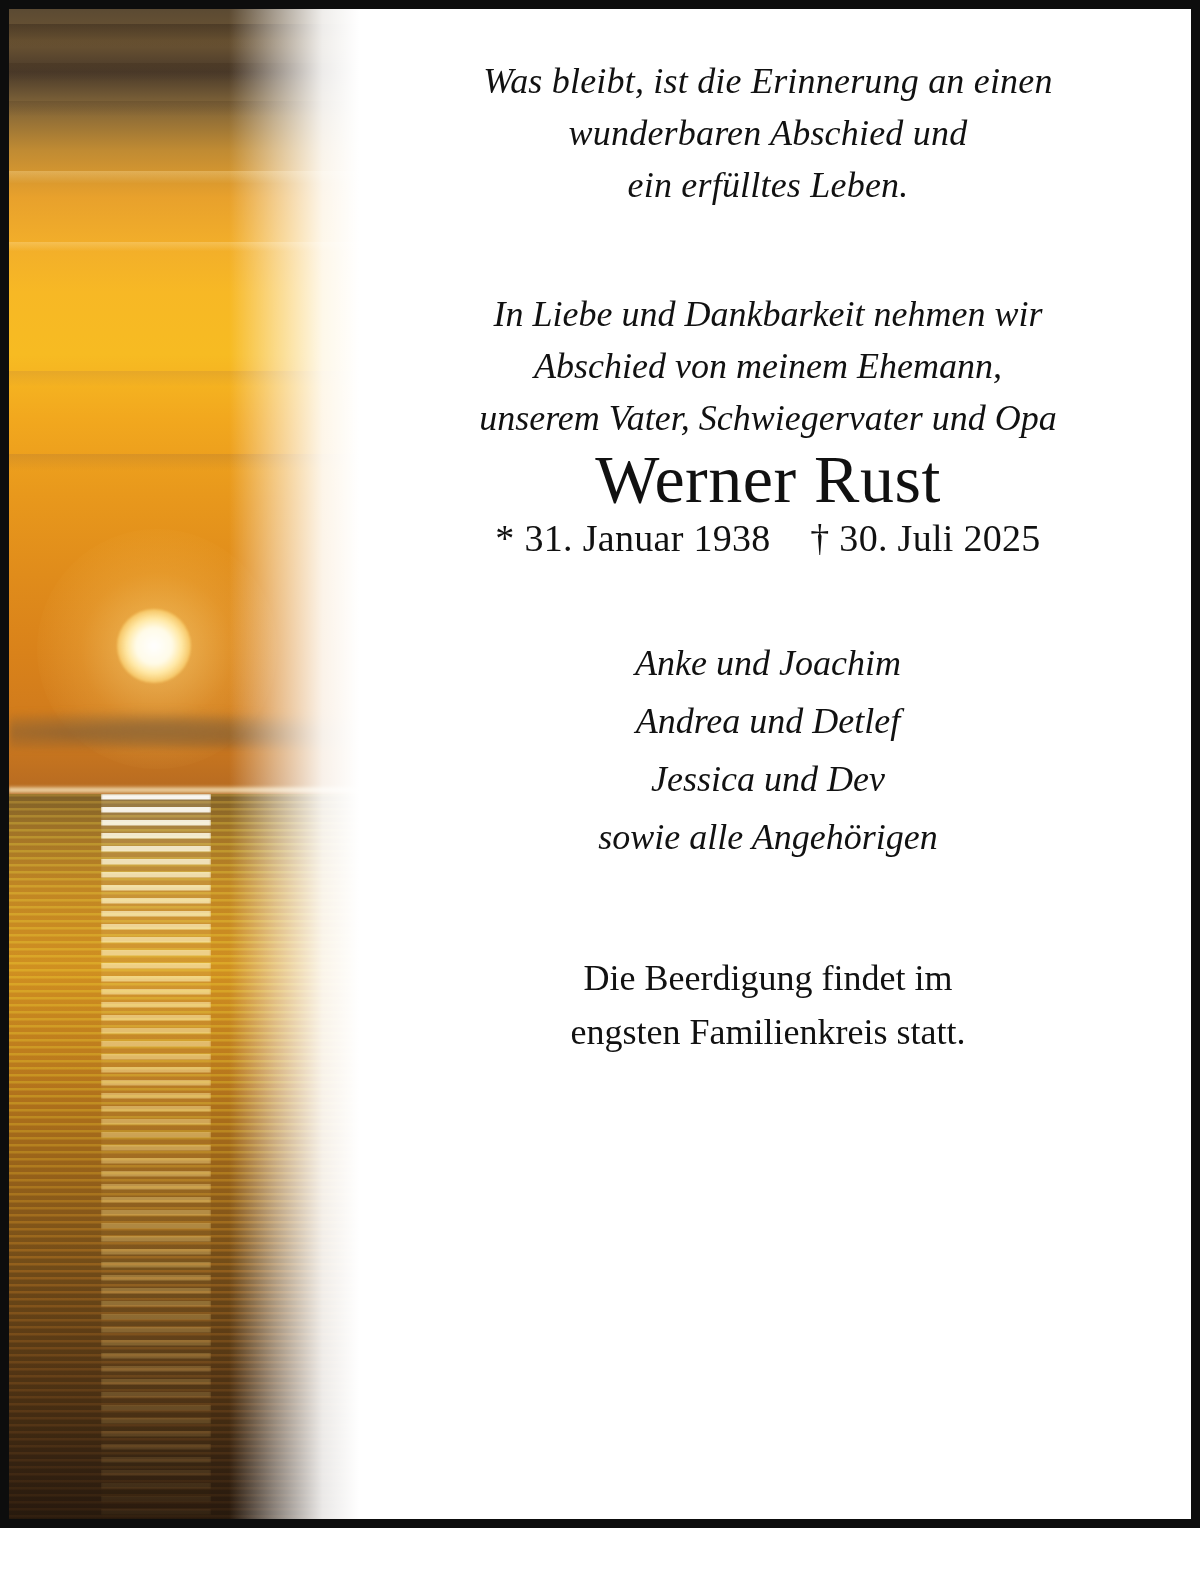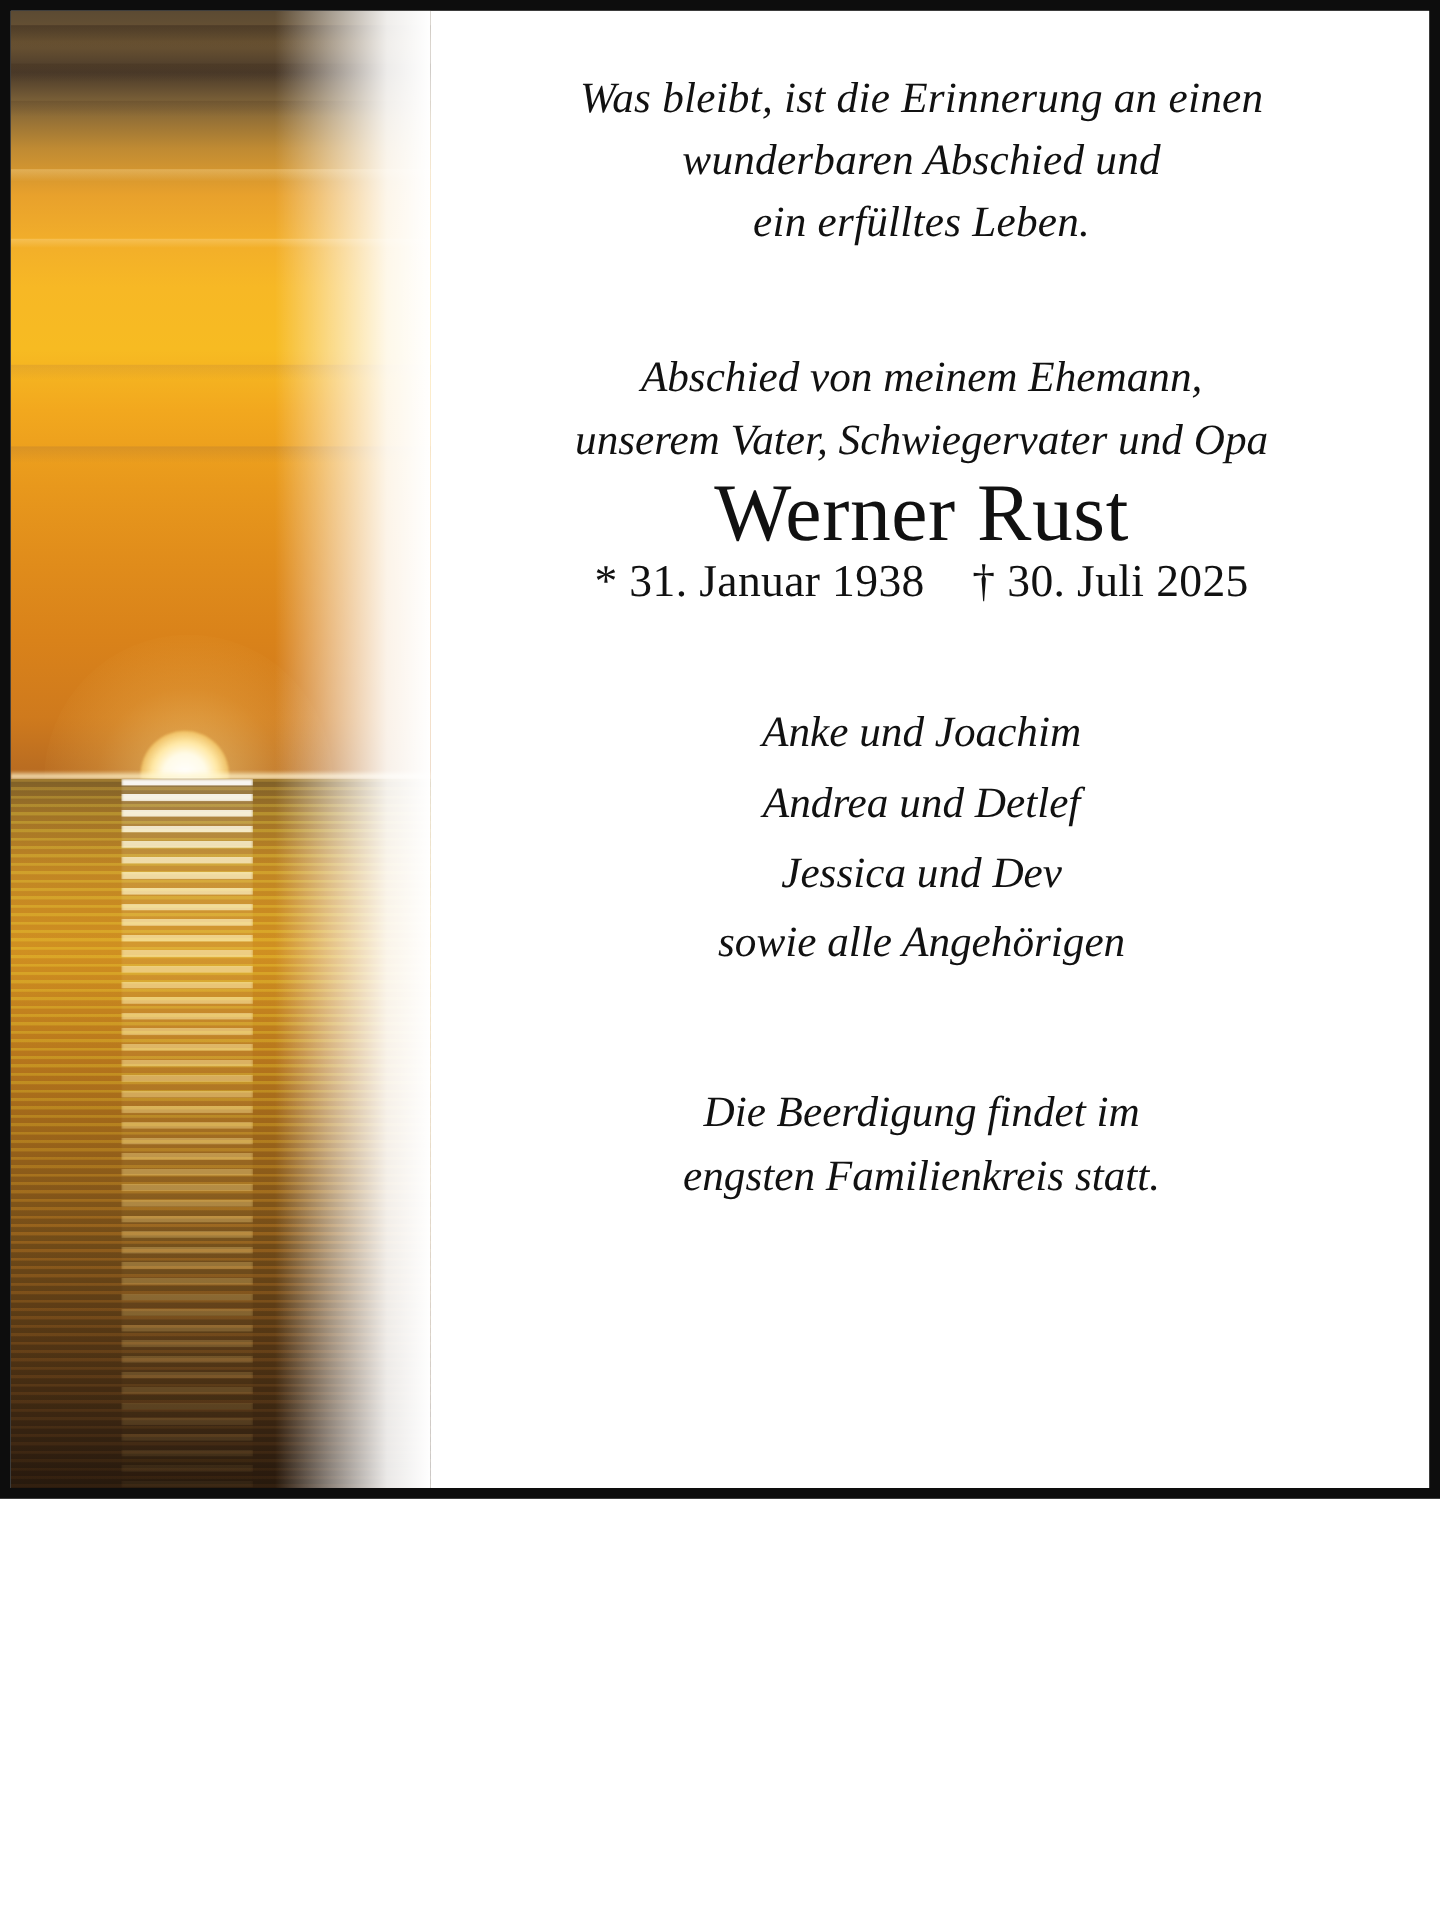--- a/index.html
+++ b/index.html
@@ -16,7 +16,7 @@
   .obituary {
     position: relative;
     width: 1200px;
-    height: 1249px;
+    height: 1528px;
     box-sizing: border-box;
     border: 9px solid #0d0d0d;
     background: #ffffff;

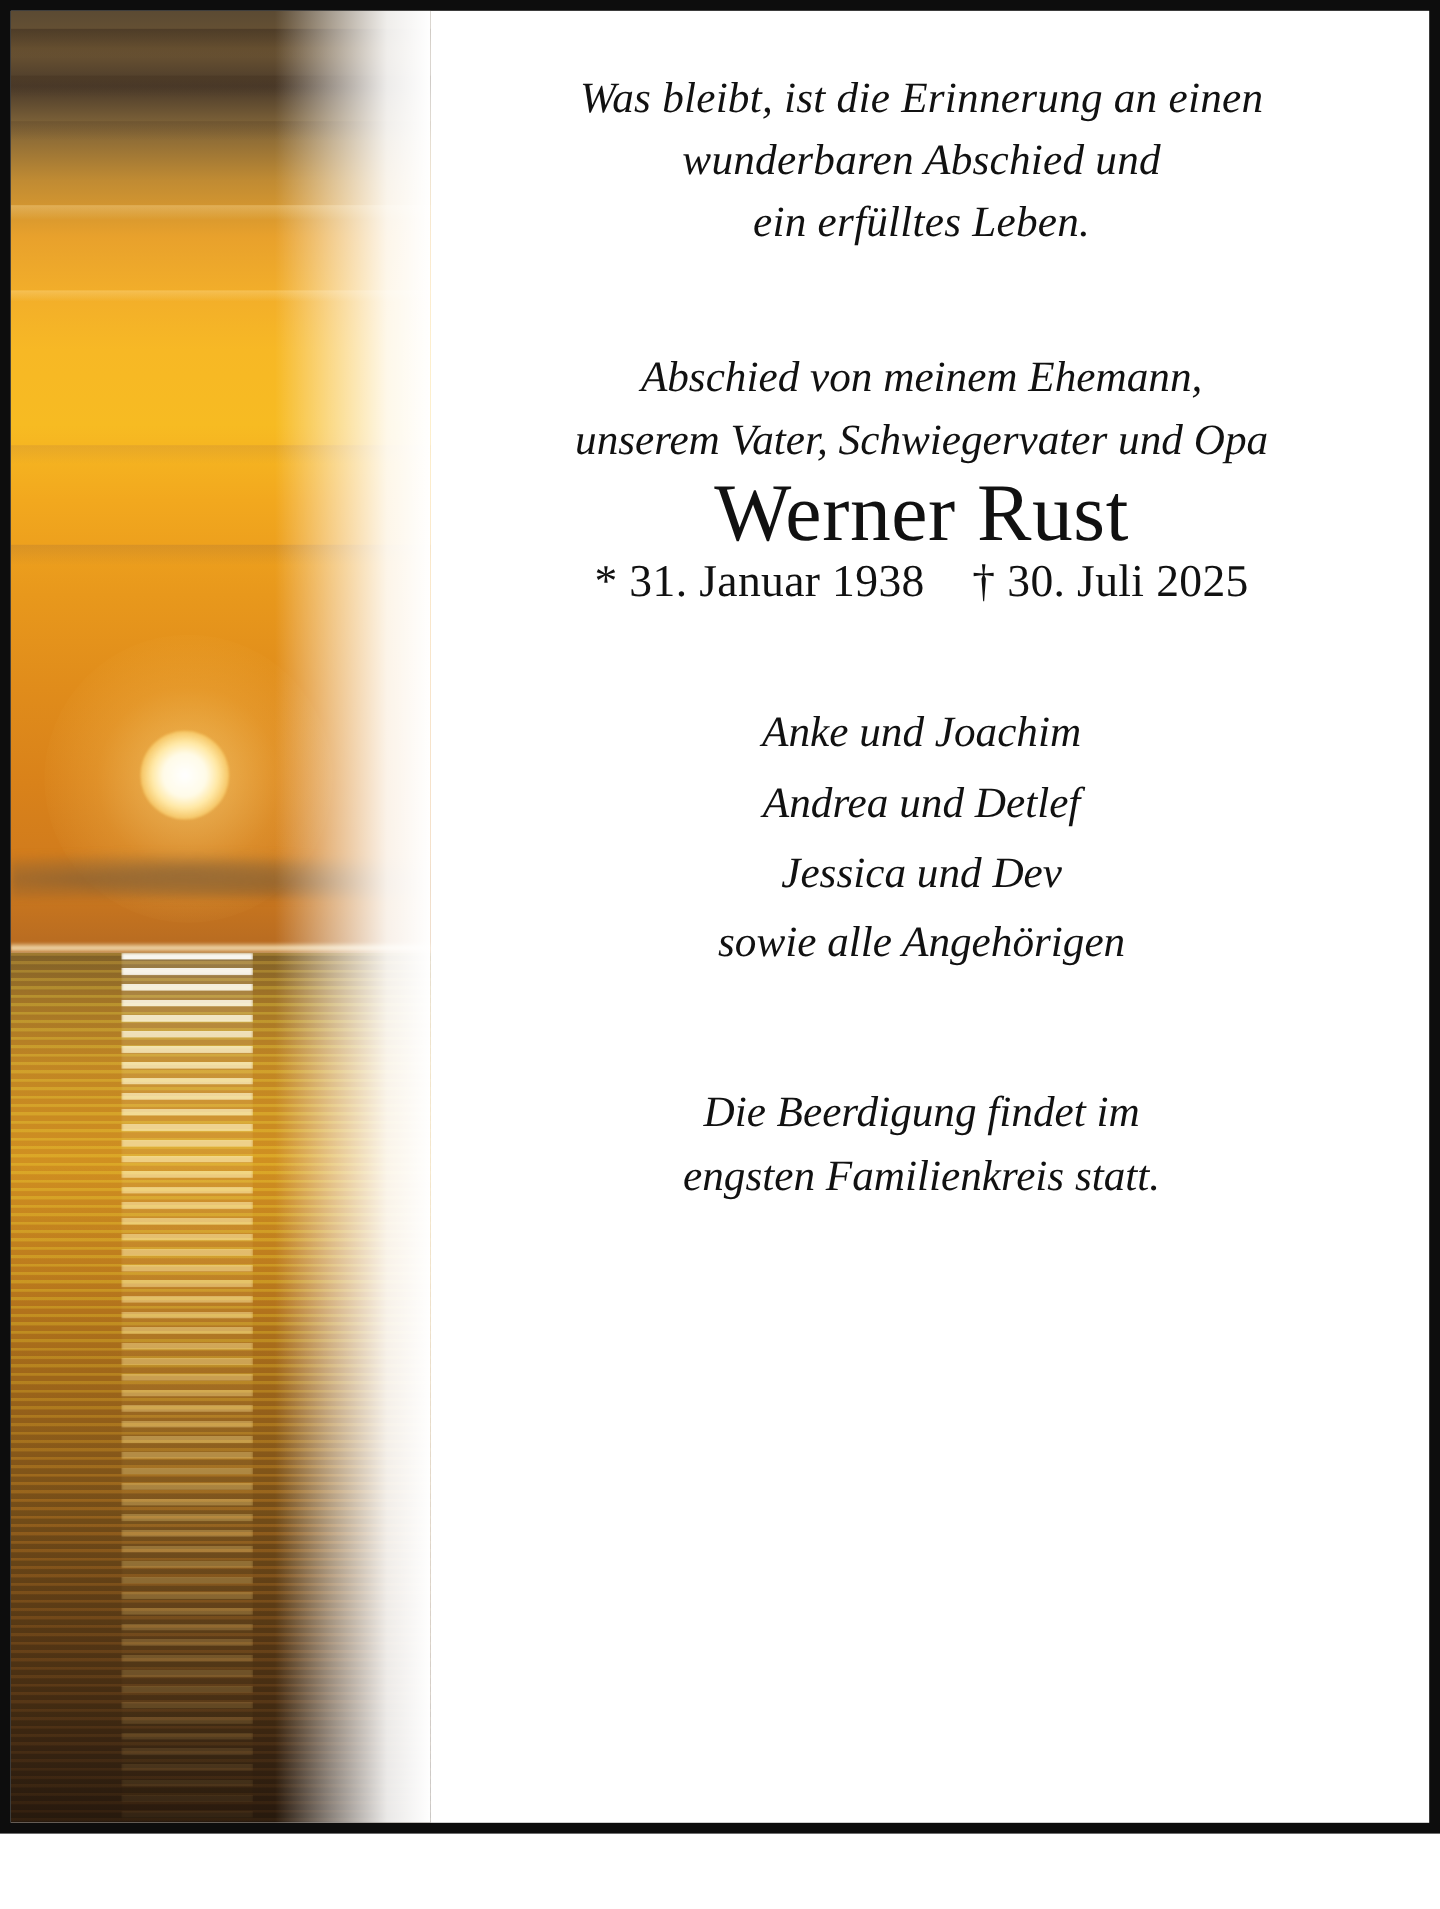--- a/index.html
+++ b/index.html
@@ -254,6 +254,7 @@
     </div>
 
     <div class="intro">
+      <span class="line">In Liebe und Dankbarkeit nehmen wir</span>
       <span class="line">Abschied von meinem Ehemann,</span>
       <span class="line">unserem Vater, Schwiegervater und Opa</span>
     </div>

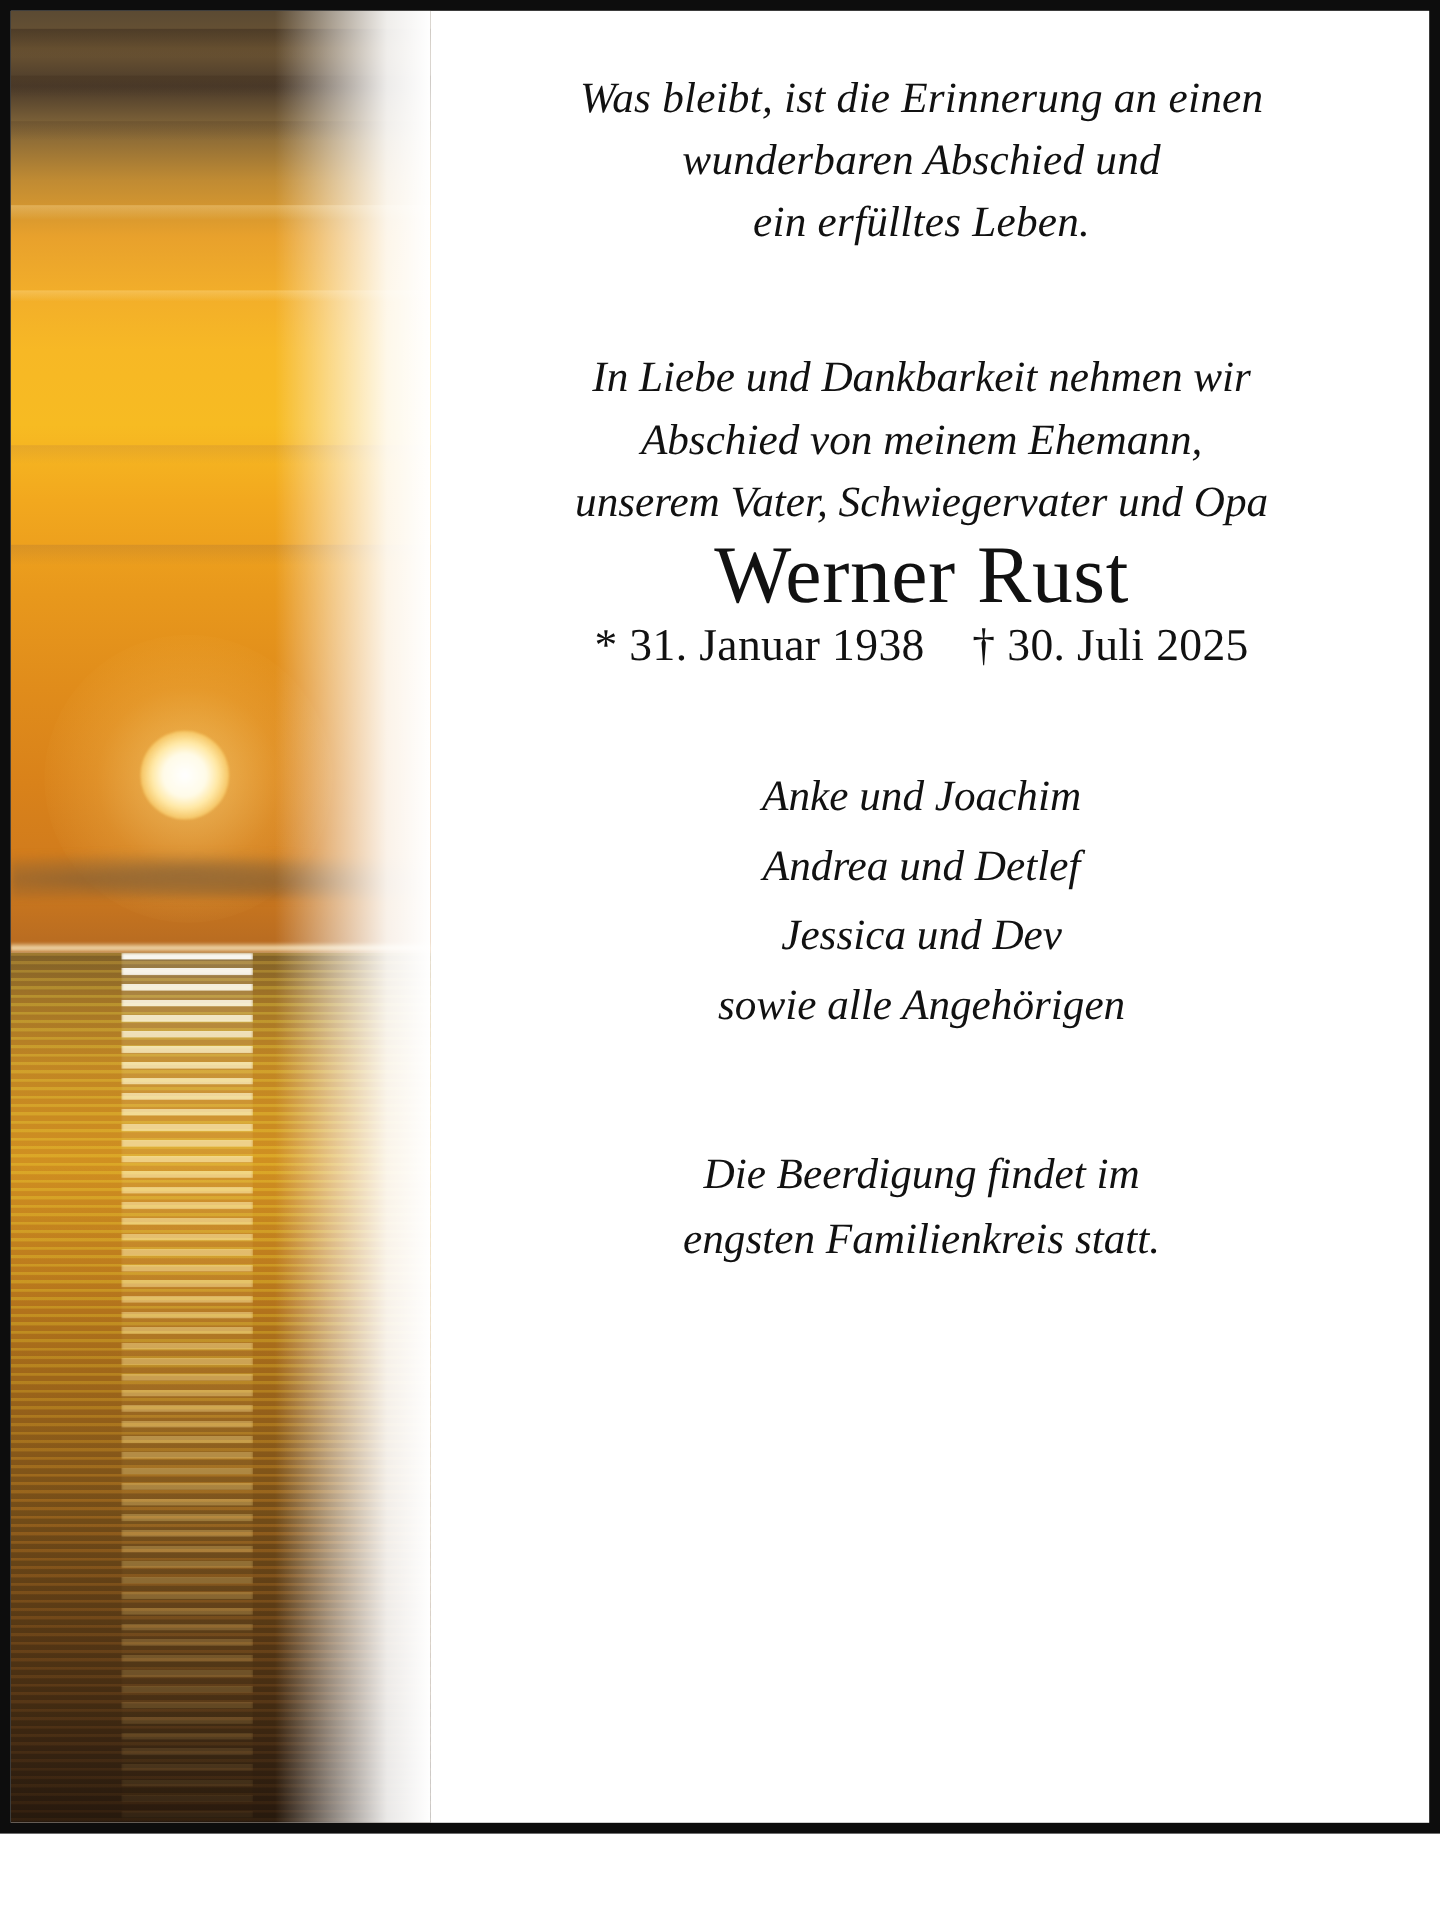--- a/index.html
+++ b/index.html
@@ -219,7 +219,6 @@
     margin-top: 74px;
   }
   .closing {
-    font-style: italic;
     font-size: 36px;
     line-height: 1.5;
     margin-top: 84px;

